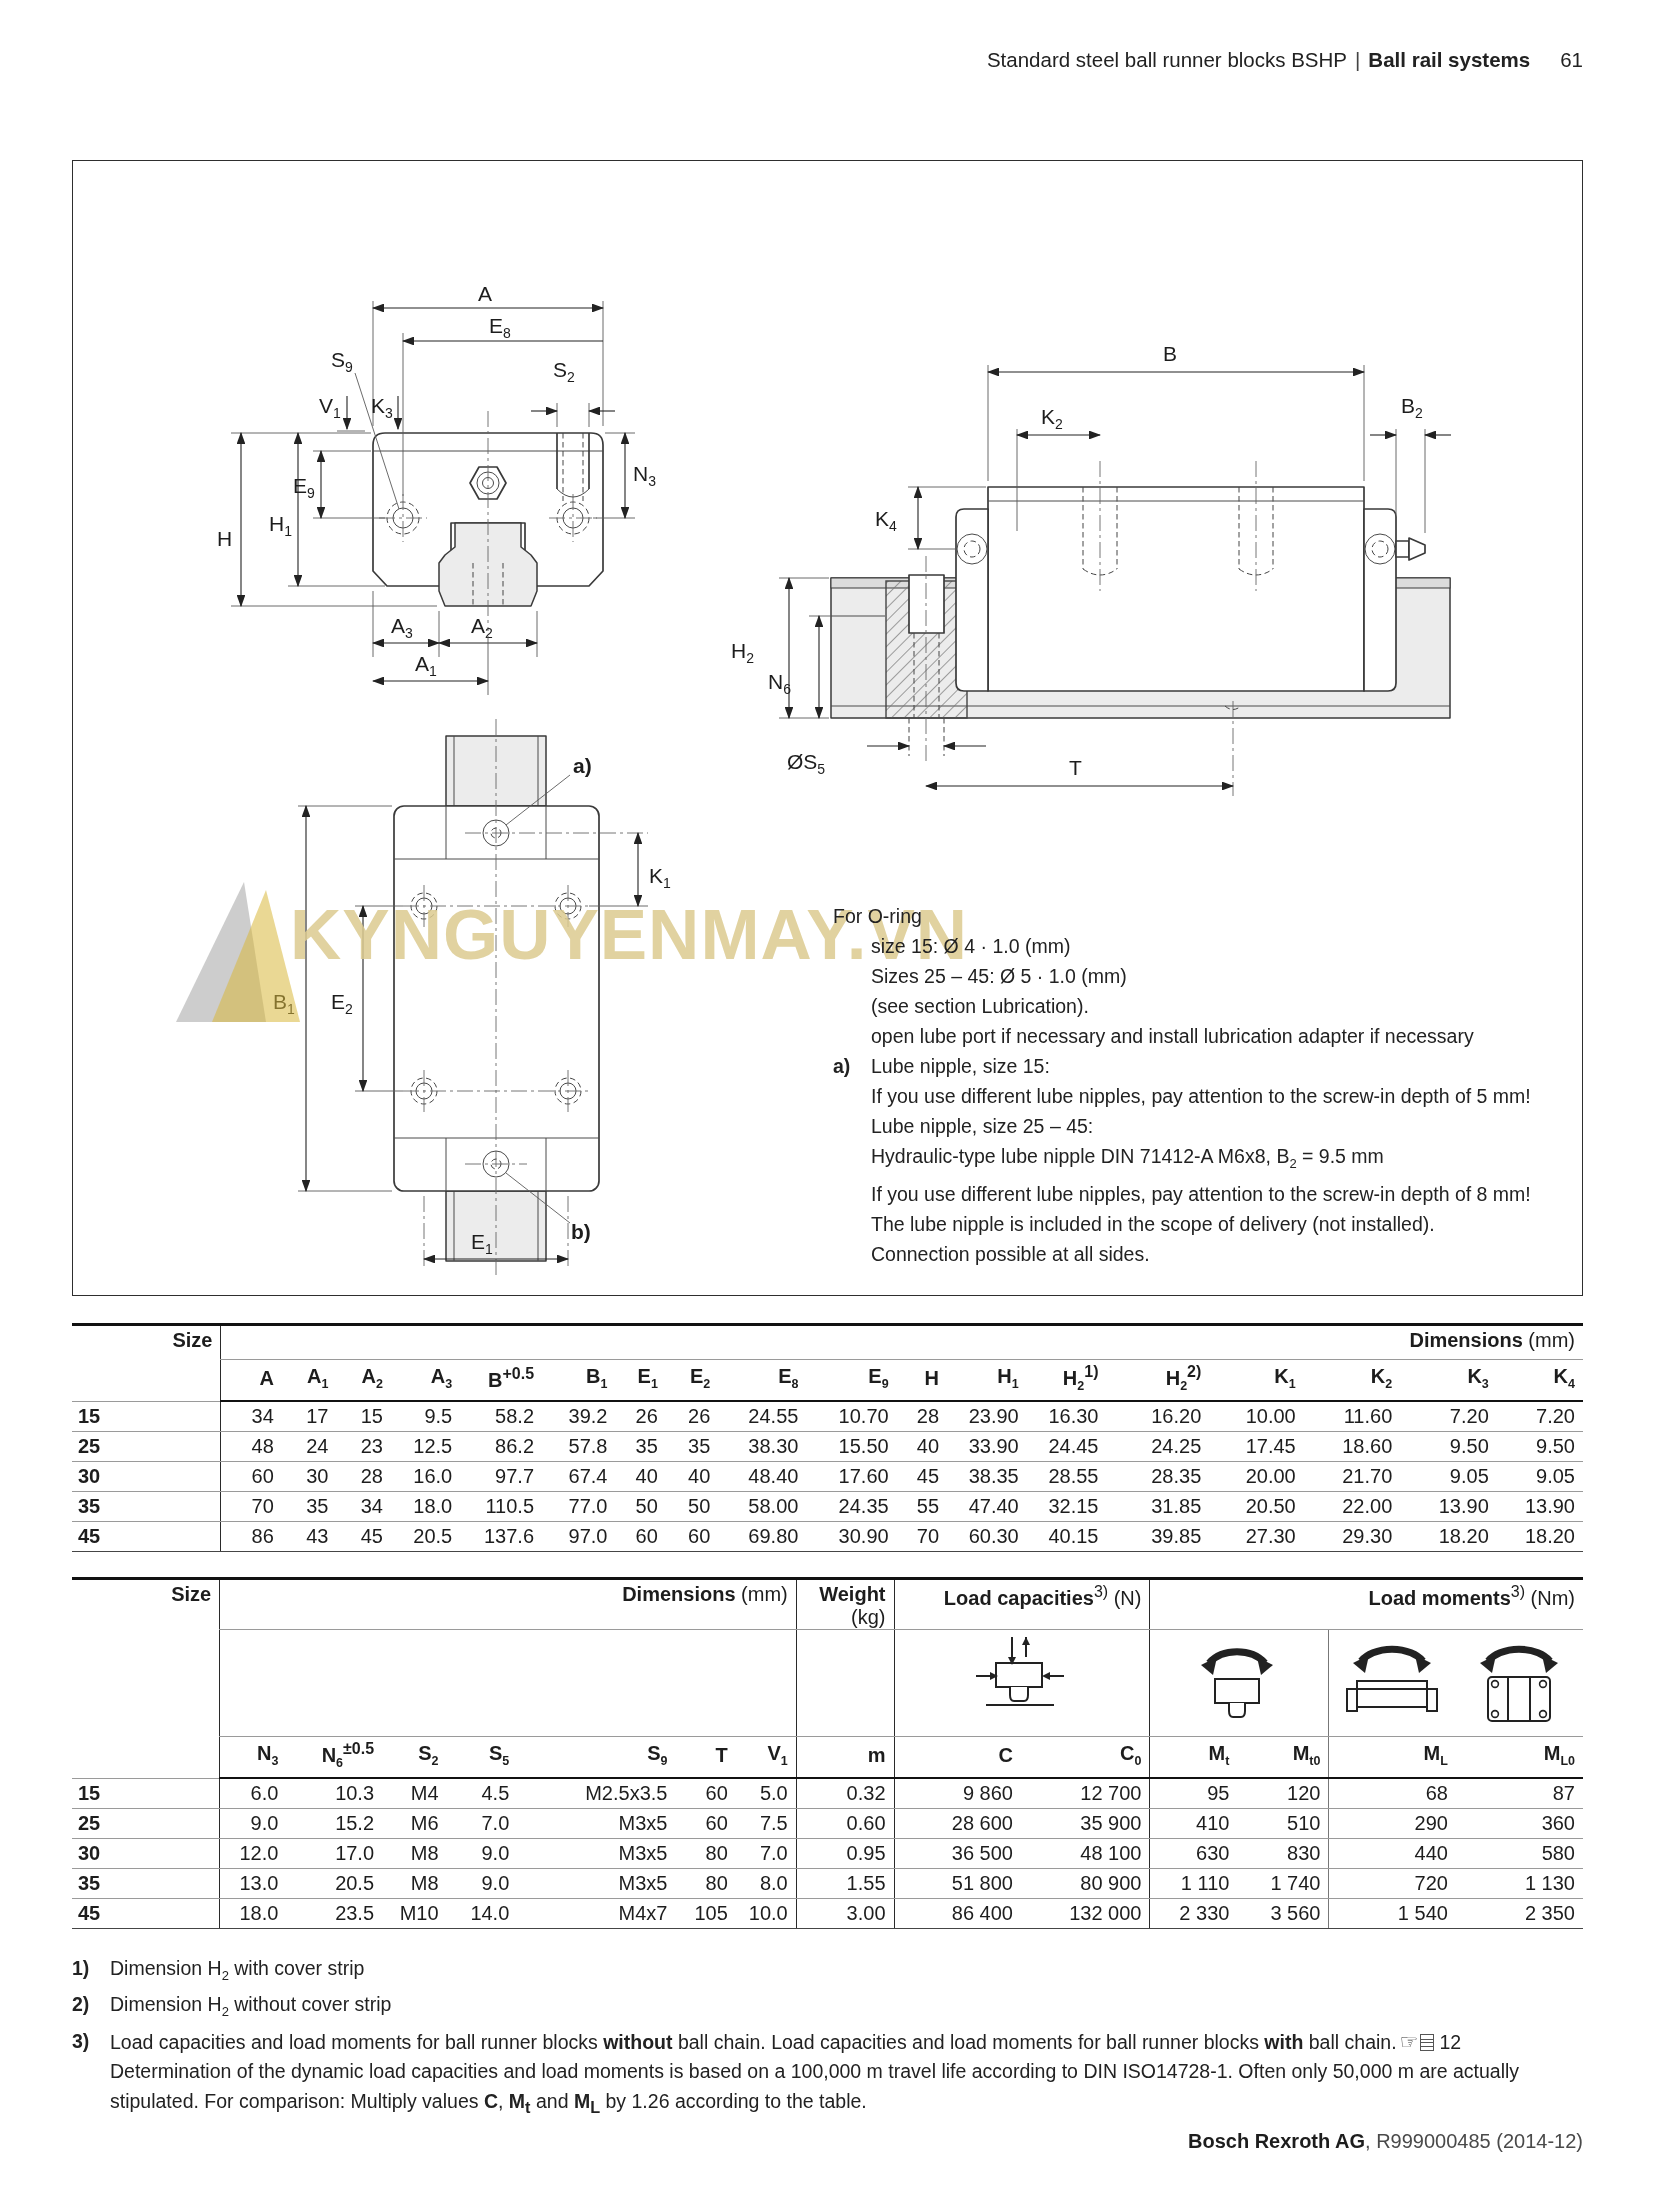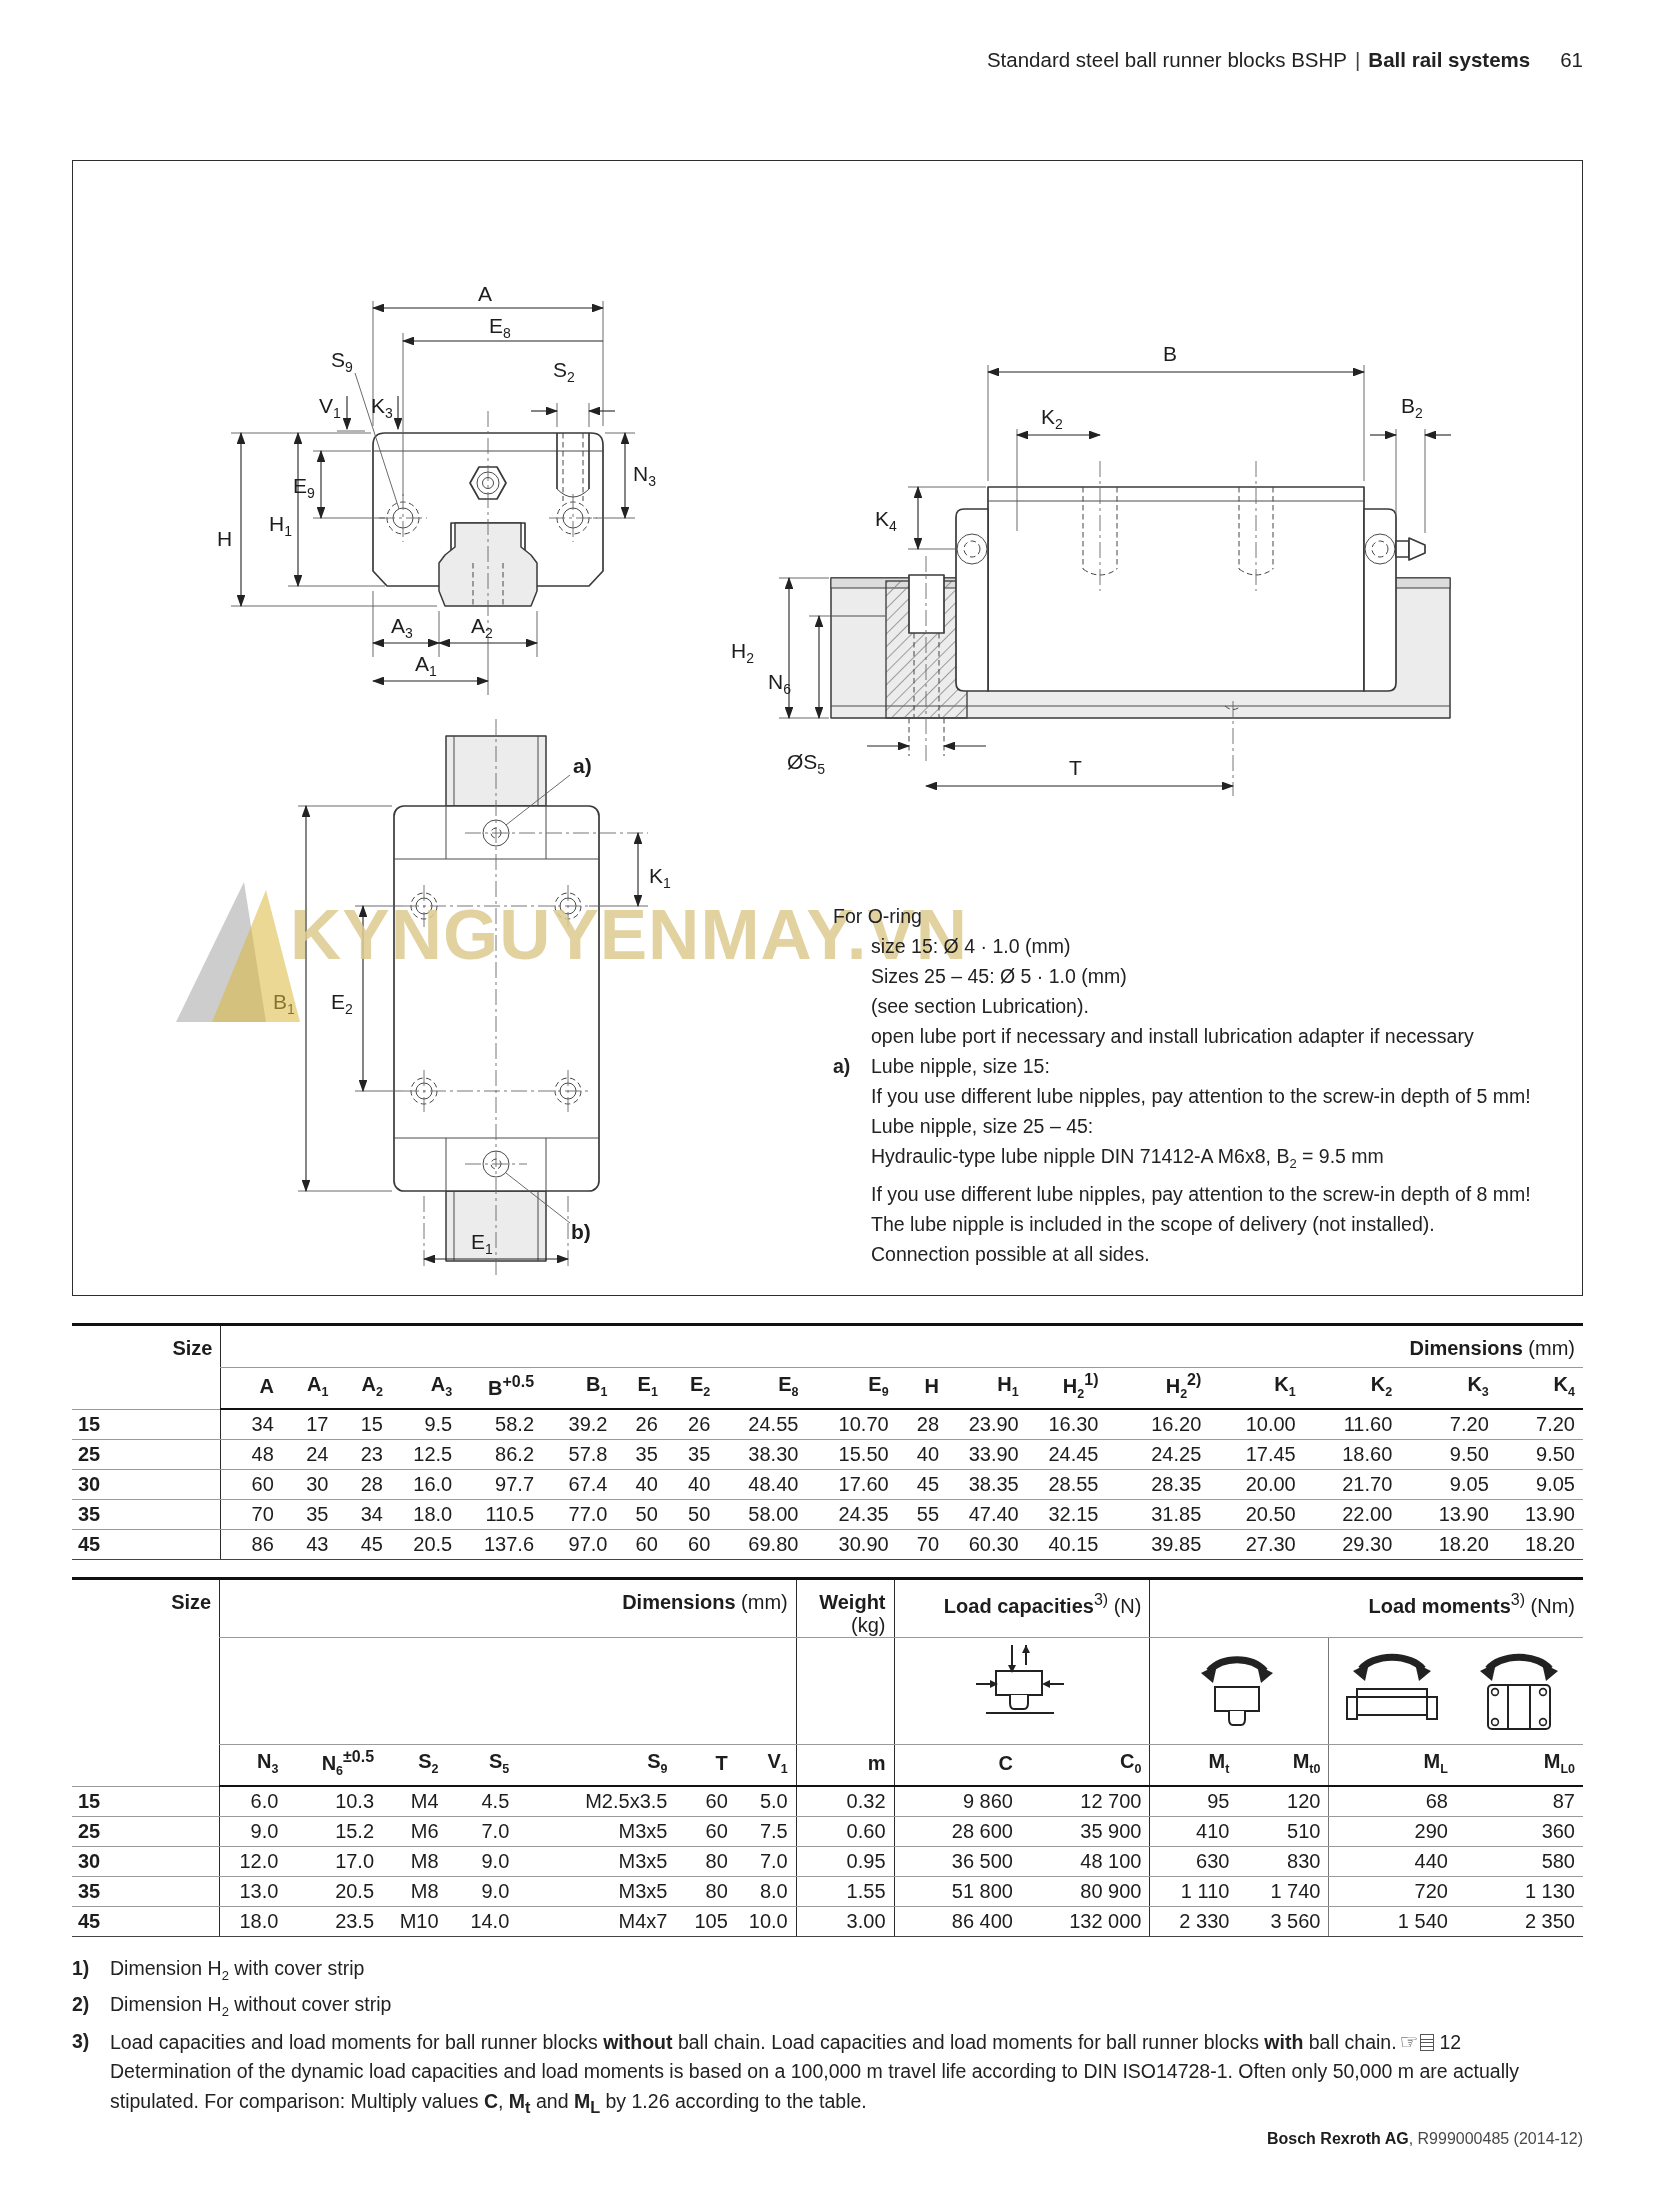--- a/index.html
+++ b/index.html
@@ -29,7 +29,7 @@
   #table1{top:1323px;}
   #table2{top:1577px;}
   .dtable td,.dtable th{padding:0 8px 0 4px;vertical-align:bottom;overflow:hidden;white-space:nowrap;}
-  .dtable .grp-row td{border-top:3px solid #111;vertical-align:top;padding-top:11px;height:30px;}
+  .dtable .grp-row td{border-top:3px solid #111;vertical-align:top;padding-top:3px;height:30px;}
   .dtable .sym-row td{border-bottom:2.5px solid #111;padding-bottom:4px;font-weight:bold;text-align:right;height:36px;}
   .dtable .icon-row td{height:106px;text-align:center;vertical-align:middle;}
   .dtable tbody td{border-bottom:1px solid #9a9a9a;height:29px;text-align:right;vertical-align:middle;}

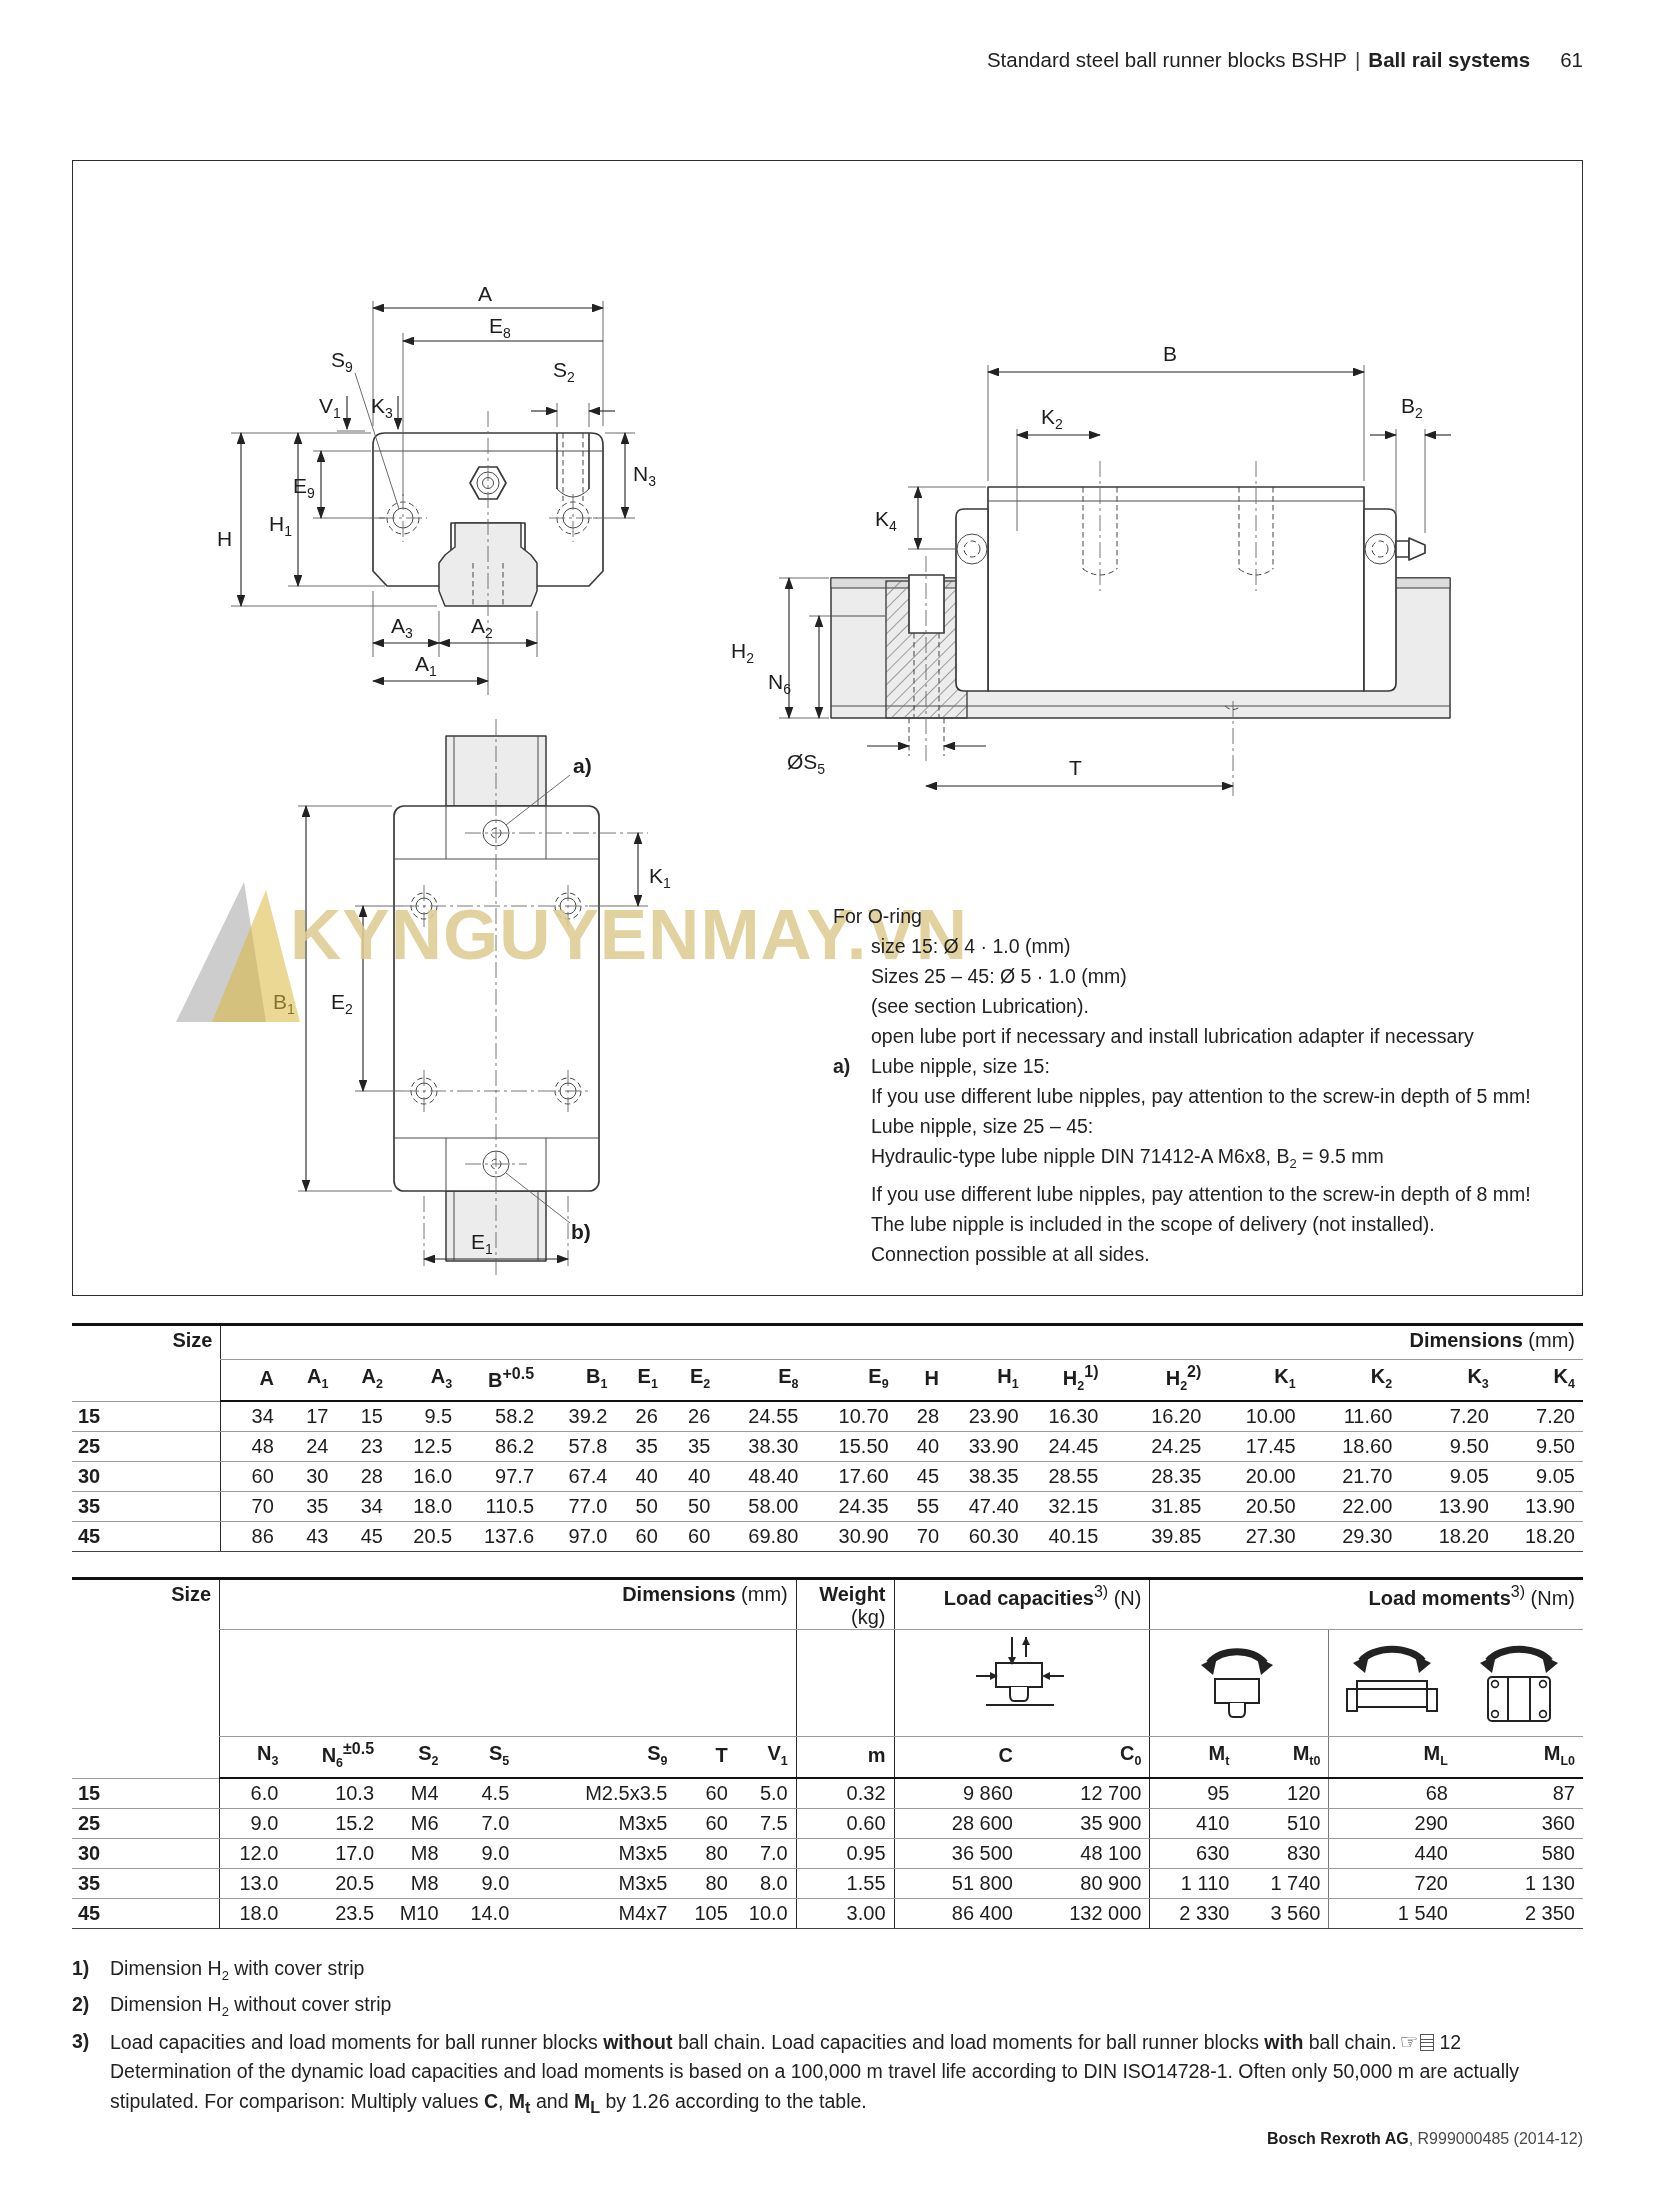--- a/index.html
+++ b/index.html
@@ -53,7 +53,7 @@
       background:linear-gradient(#fff 24%,#555 24%,#555 31%,#fff 31%,#fff 48%,#555 48%,#555 55%,#fff 55%,#fff 72%,#555 72%,#555 79%,#fff 79%);}
   .hand{font-size:21px;color:#333;margin-left:3px;}
   
-  #pg-footer{position:absolute;left:72px;top:2130px;width:1511px;text-align:right;font-size:16px;color:#4a4a4a;}
+  #pg-footer{position:absolute;left:72px;top:2130px;width:1511px;text-align:right;font-size:20px;color:#4a4a4a;}
   #pg-footer .bold{font-weight:bold;color:#1d1d1d;}
   
   svg text{font-family:"Liberation Sans","DejaVu Sans",sans-serif;font-size:21px;fill:#1d1d1d;}

